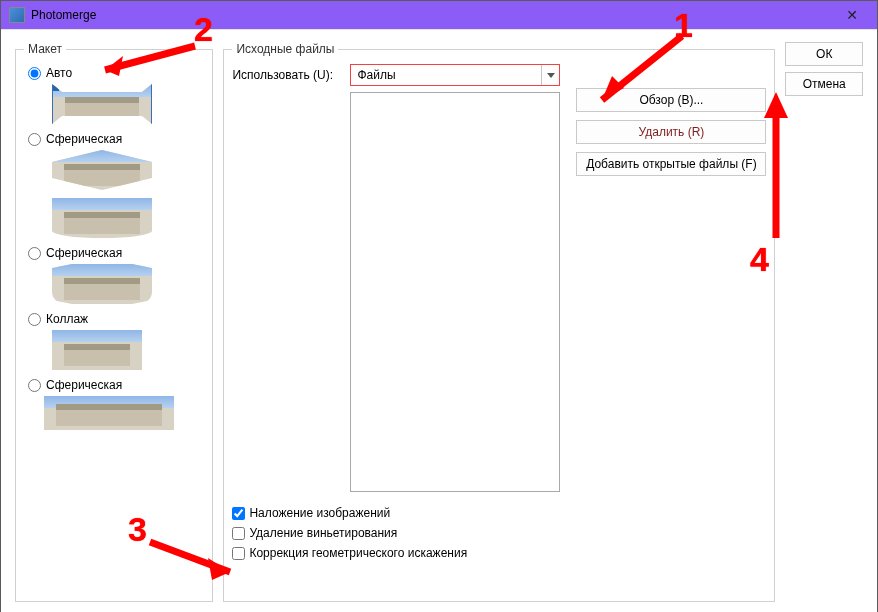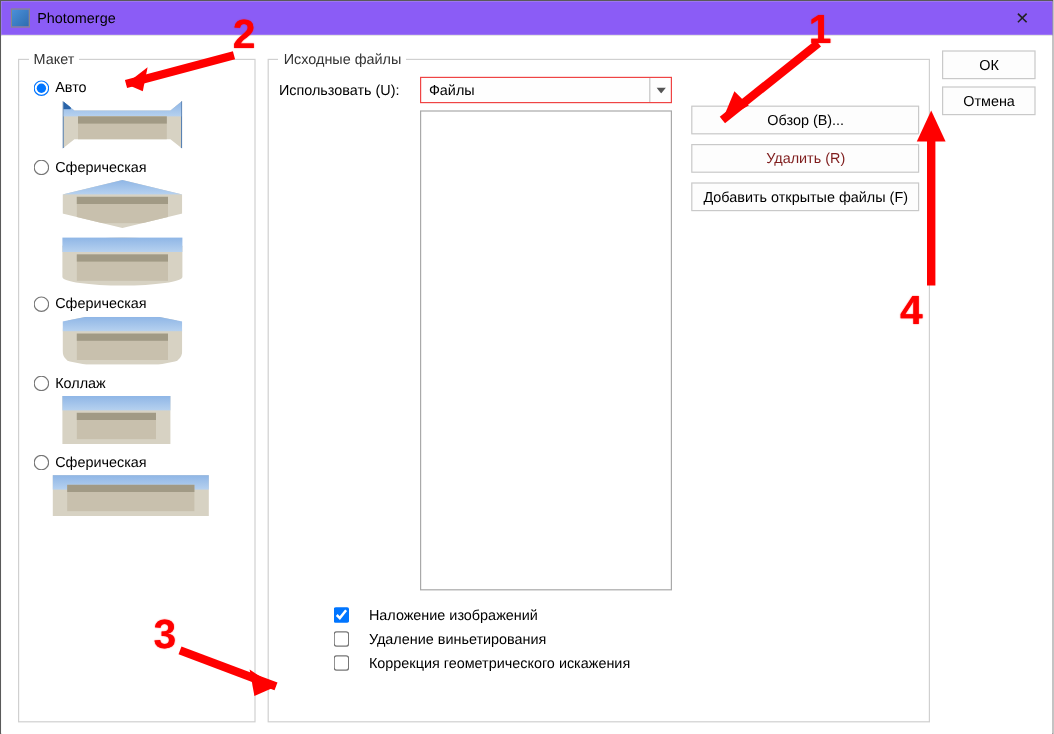--- a/index.html
+++ b/index.html
@@ -170,7 +170,7 @@
     gap:6px;
   }
   .check-row {
-    display:flex; align-items:flex-start; gap:16px;margin-left:46px;
+    display:flex; align-items:center; gap:4px;
   }
   .check-row input { margin:0; }
   

